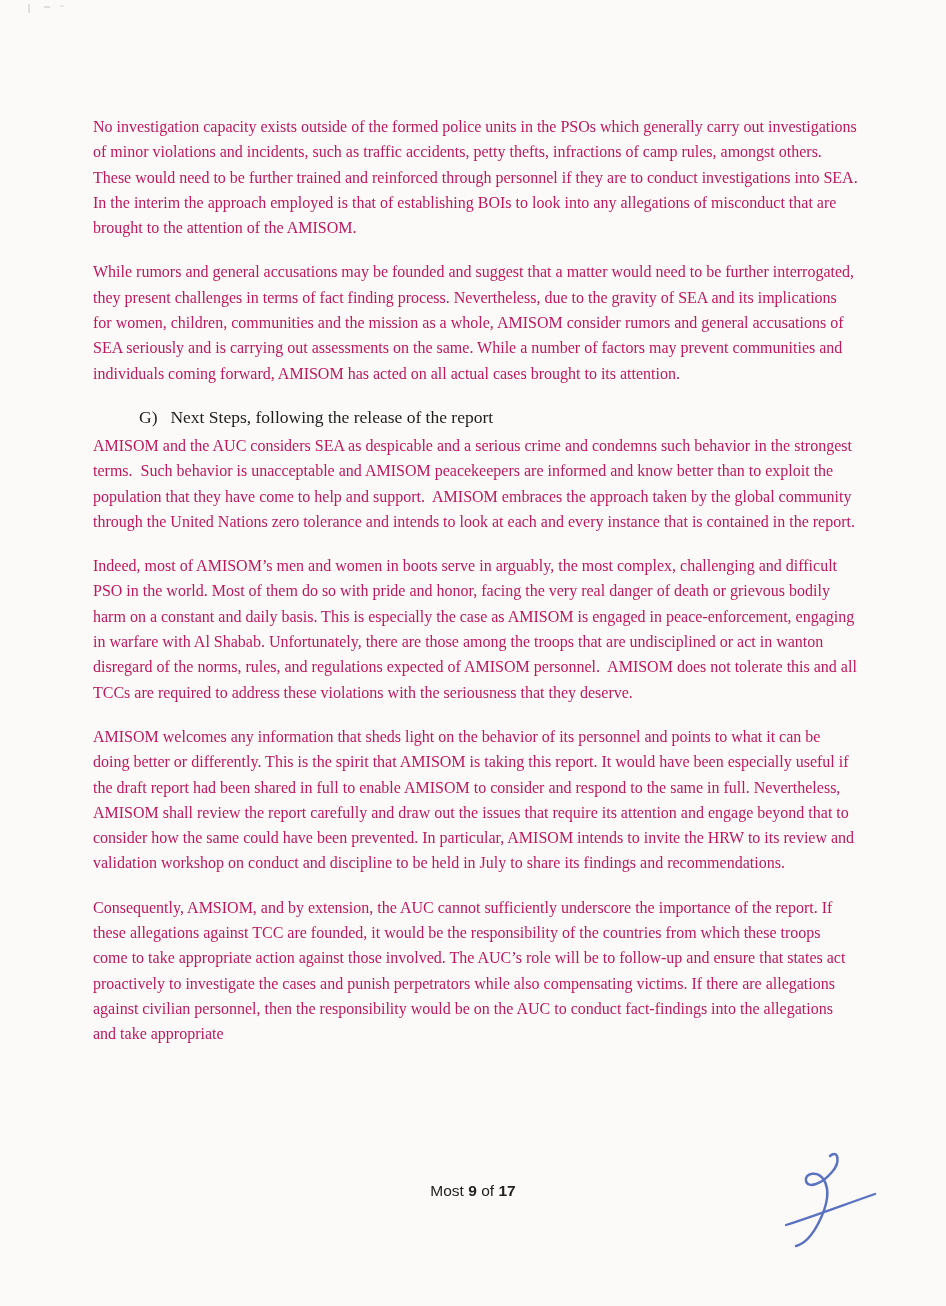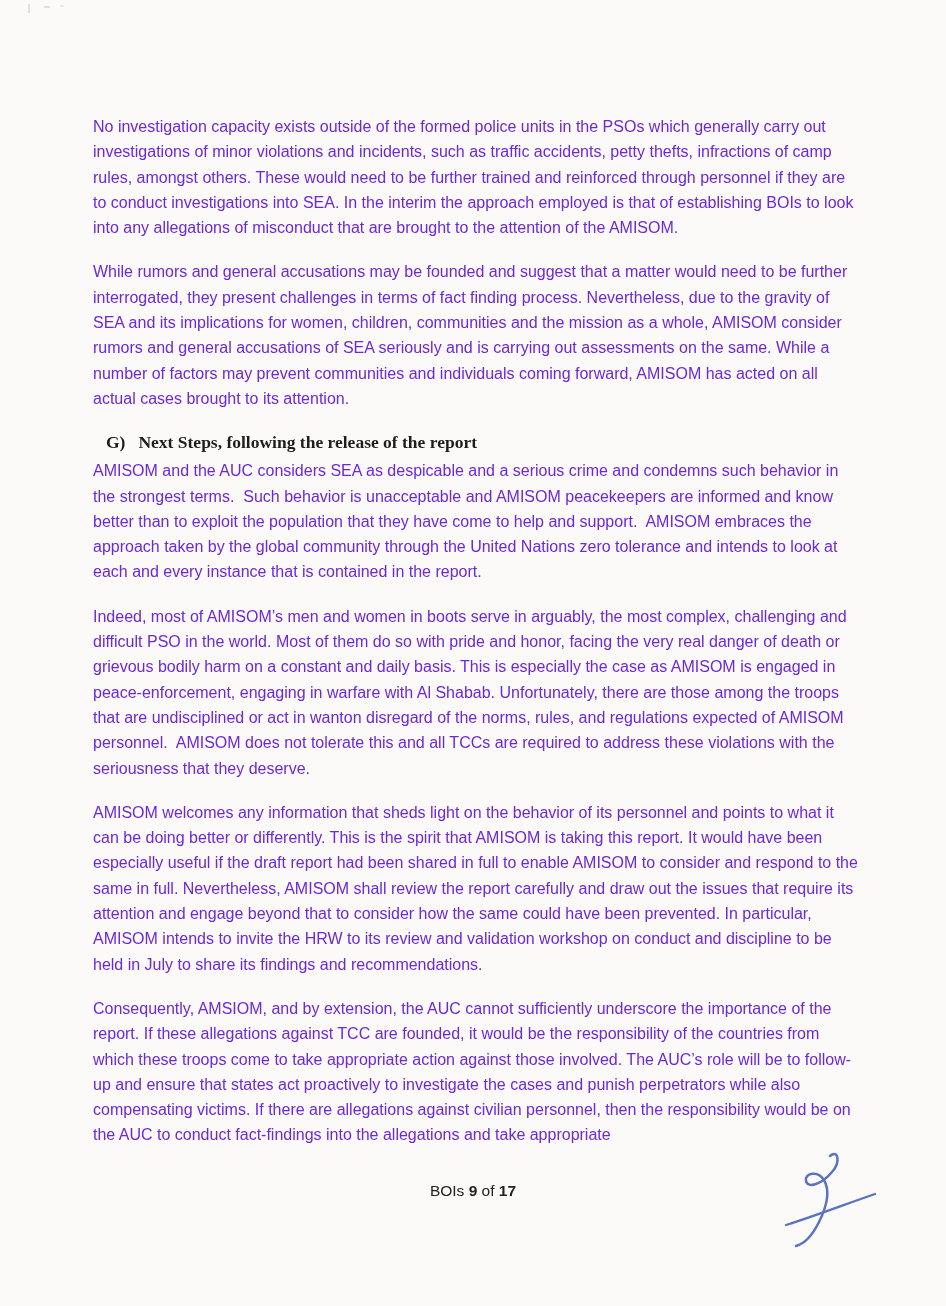--- a/index.html
+++ b/index.html
@@ -26,9 +26,10 @@
     margin: 0 0 19px 0;
     font-size: 16px;
     line-height: 25.3px;
-    color: #6d28d9;
+    color: #be185d;
     white-space: pre-wrap;
     text-align: left;
+    font-family: Liberation Serif, serif;
   }
   .heading {
     margin: 0 0 3px 13px;

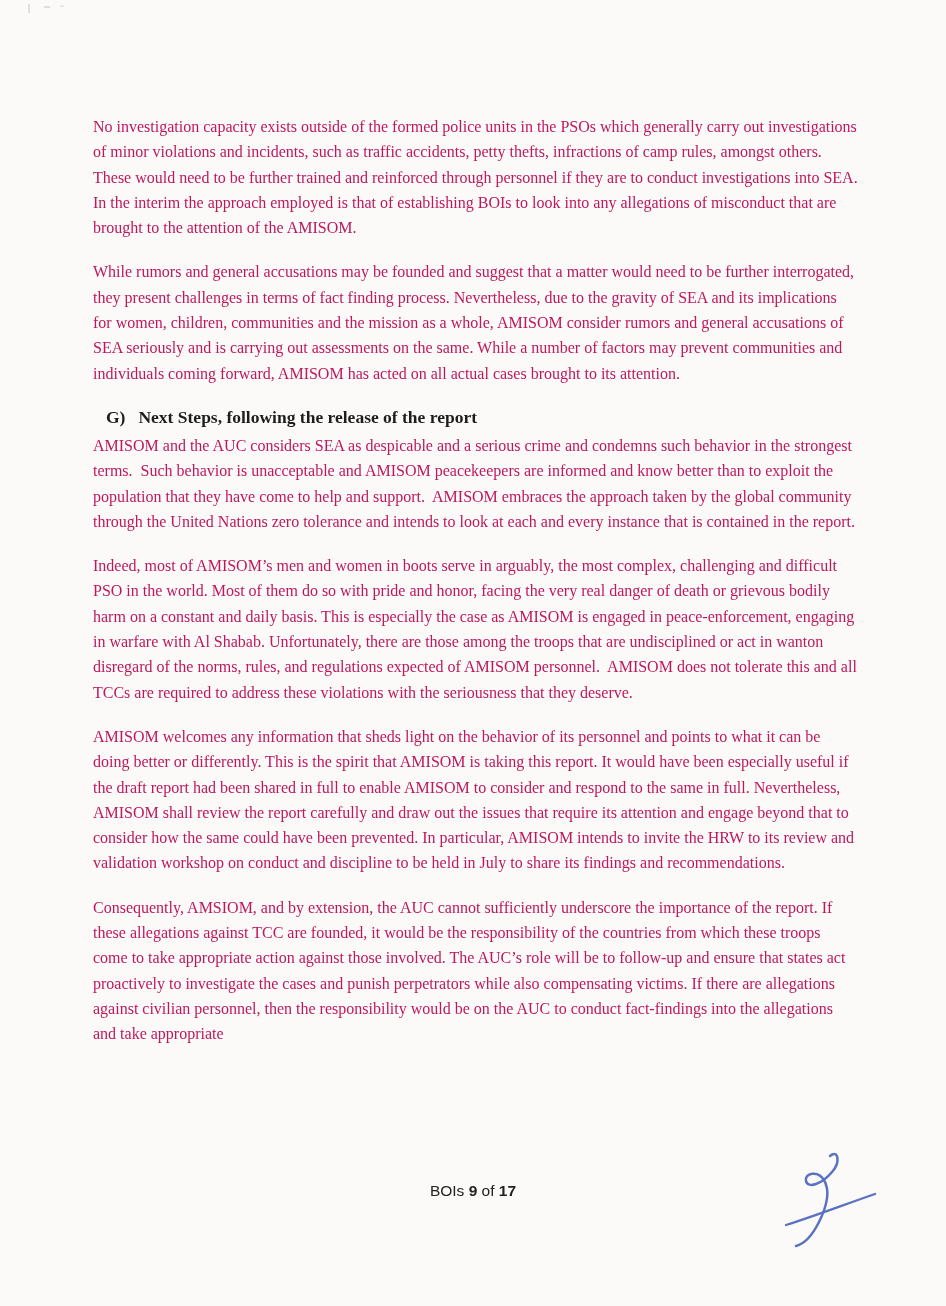--- a/index.html
+++ b/index.html
@@ -32,9 +32,9 @@
     font-family: Liberation Serif, serif;
   }
   .heading {
-    margin: 0 0 3px 13px;
+    margin: 0 0 3px 46px;
     font-family: "Liberation Serif", serif;
-    font-weight: 700;
+    font-weight: 400;
     font-size: 17.5px;
     line-height: 25px;
     color: #1d1d1d;

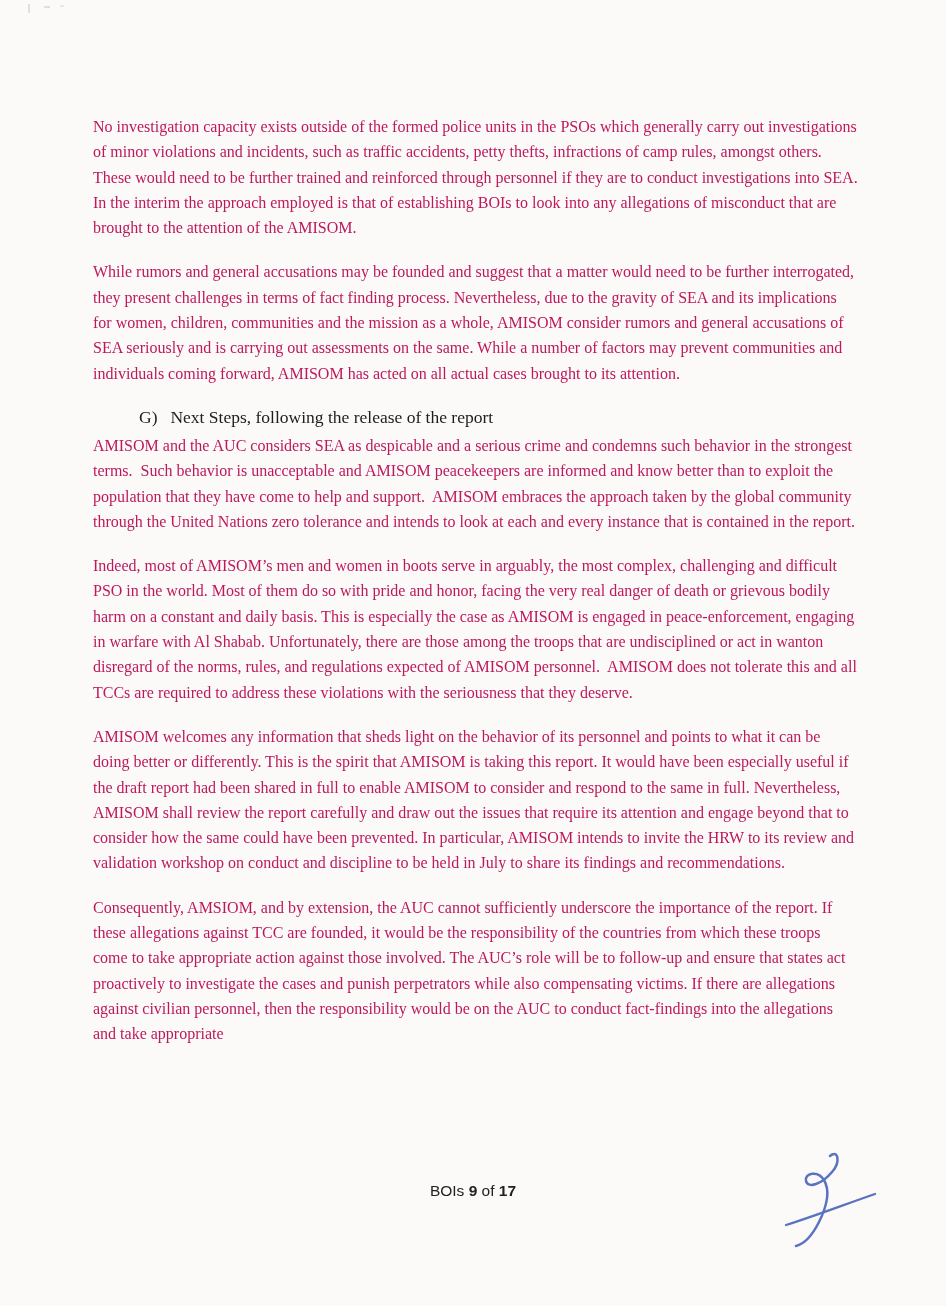--- a/index.html
+++ b/index.html
@@ -92,7 +92,7 @@
     <p class="para">Consequently, AMSIOM, and by extension, the AUC cannot sufficiently underscore the importance of the report. If these allegations against TCC are founded, it would be the responsibility of the countries from which these troops come to take appropriate action against those involved. The AUC’s role will be to follow-up and ensure that states act proactively to investigate the cases and punish perpetrators while also compensating victims. If there are allegations against civilian personnel, then the responsibility would be on the AUC to conduct fact-findings into the allegations and take appropriate</p>
   </main>
 
-  <div class="footer"><span>BOIs </span><b>9</b><span> of </span><b>17</b></div>
+  <div class="footer"><span>Most </span><b>9</b><span> of </span><b>17</b></div>
 
   <svg class="signature" viewBox="0 0 102 106" xmlns="http://www.w3.org/2000/svg">
     <path d="M 52,10 C 60,3 63,16 54,26 C 44,38 30,43 28,35 C 26,27 40,24 46,34 C 53,46 47,64 41,76 C 34,90 26,98 18,100" fill="none" stroke-width="2.5" stroke-linecap="round" stroke="#5a72c2"></path>

